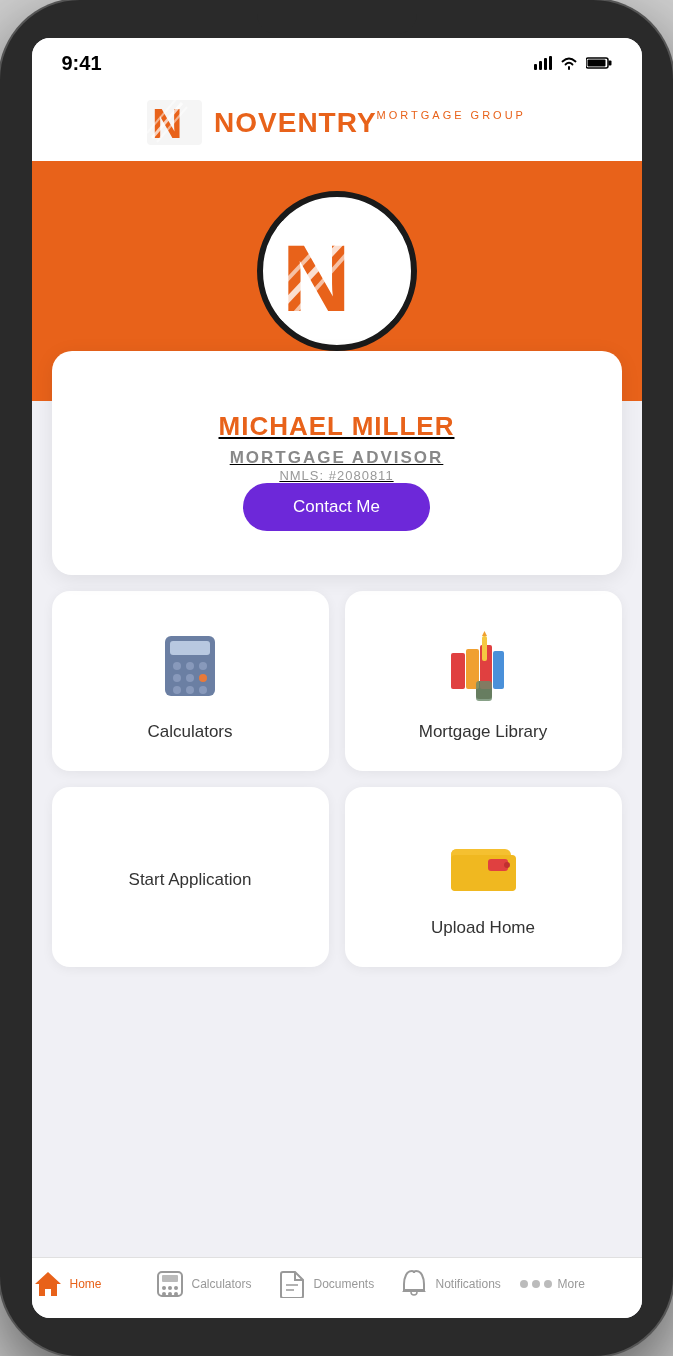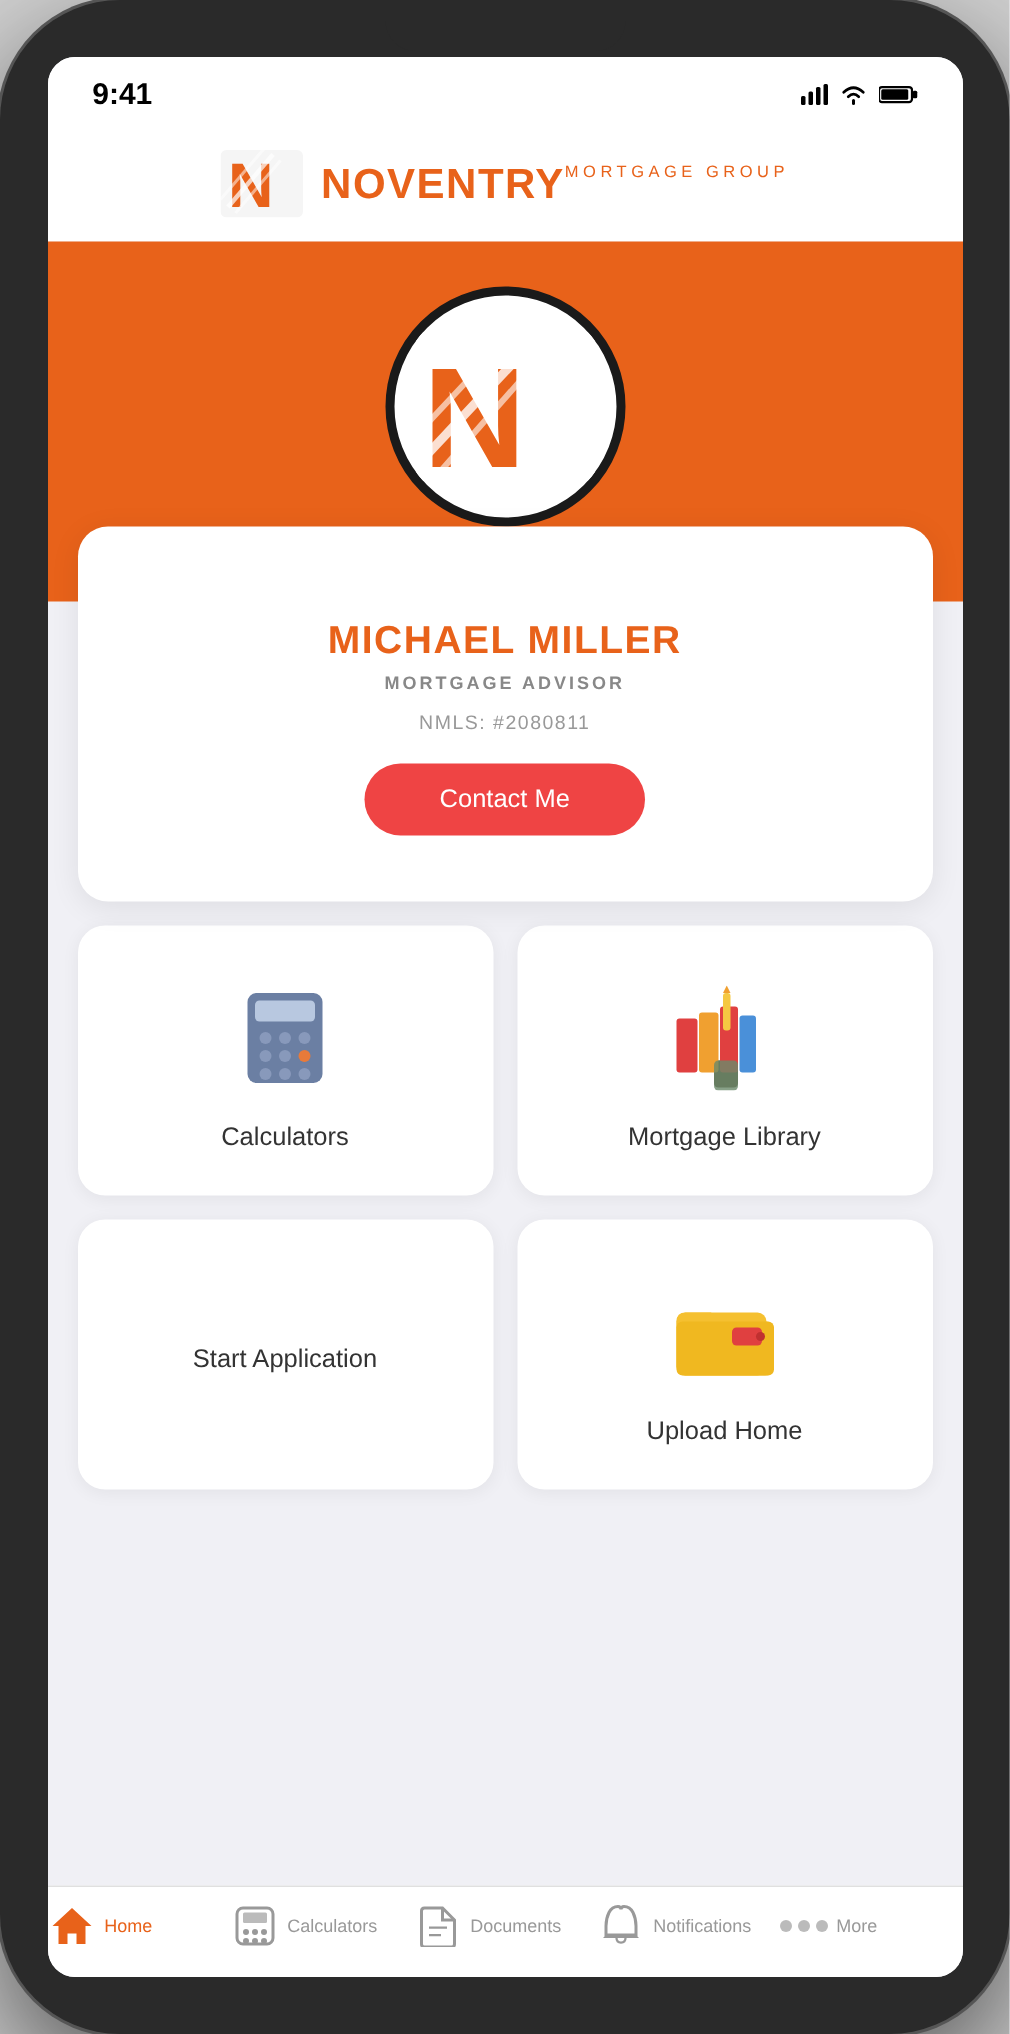--- a/index.html
+++ b/index.html
@@ -166,6 +166,7 @@
       flex-shrink: 0;
       position: relative;
       z-index: 1;
+      text-decoration: underline;
     }
 
     .profile-name {

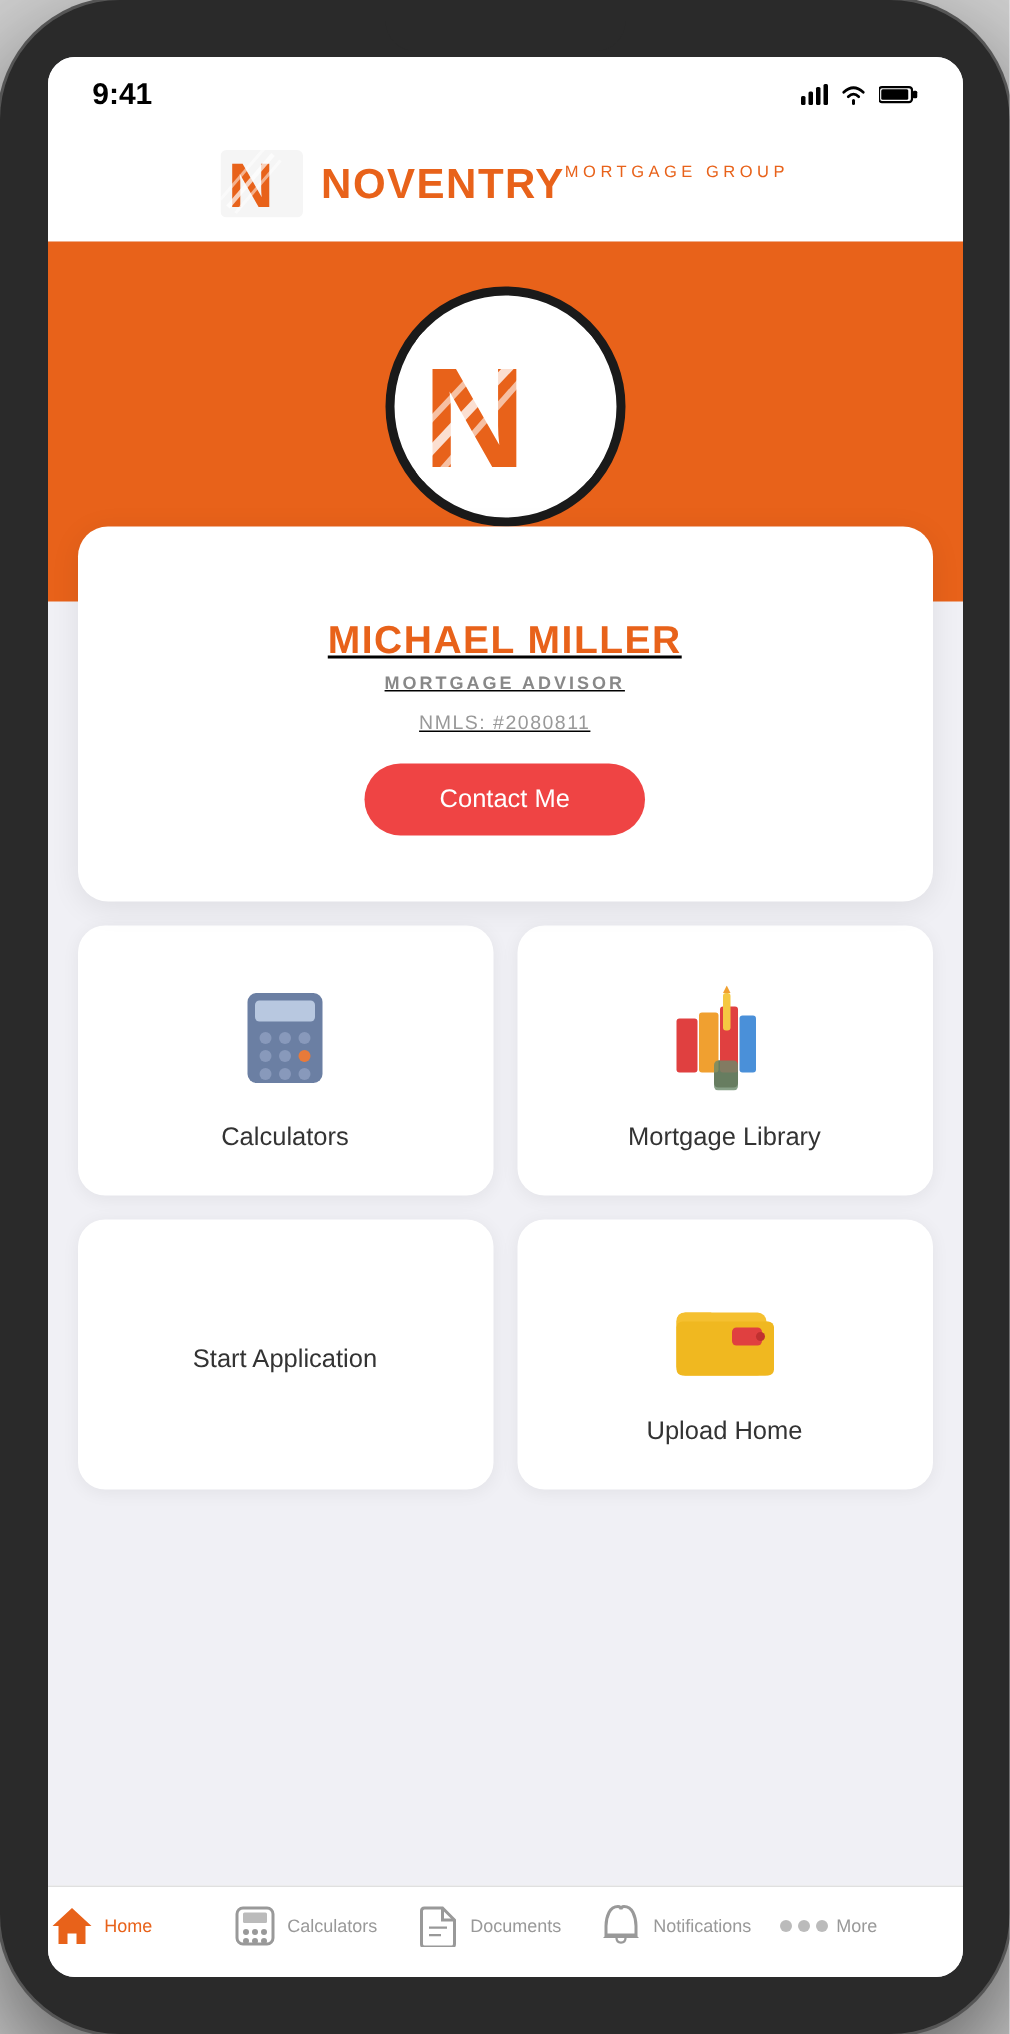--- a/index.html
+++ b/index.html
@@ -178,11 +178,11 @@
     }
 
     .profile-title {
-      font-size: 12px;
+      font-size: 17px;
       font-weight: 600;
       color: #888;
       letter-spacing: 2px;
-      margin-bottom: 12px;
+      margin-bottom: 0;
     }
 
     .profile-nmls {

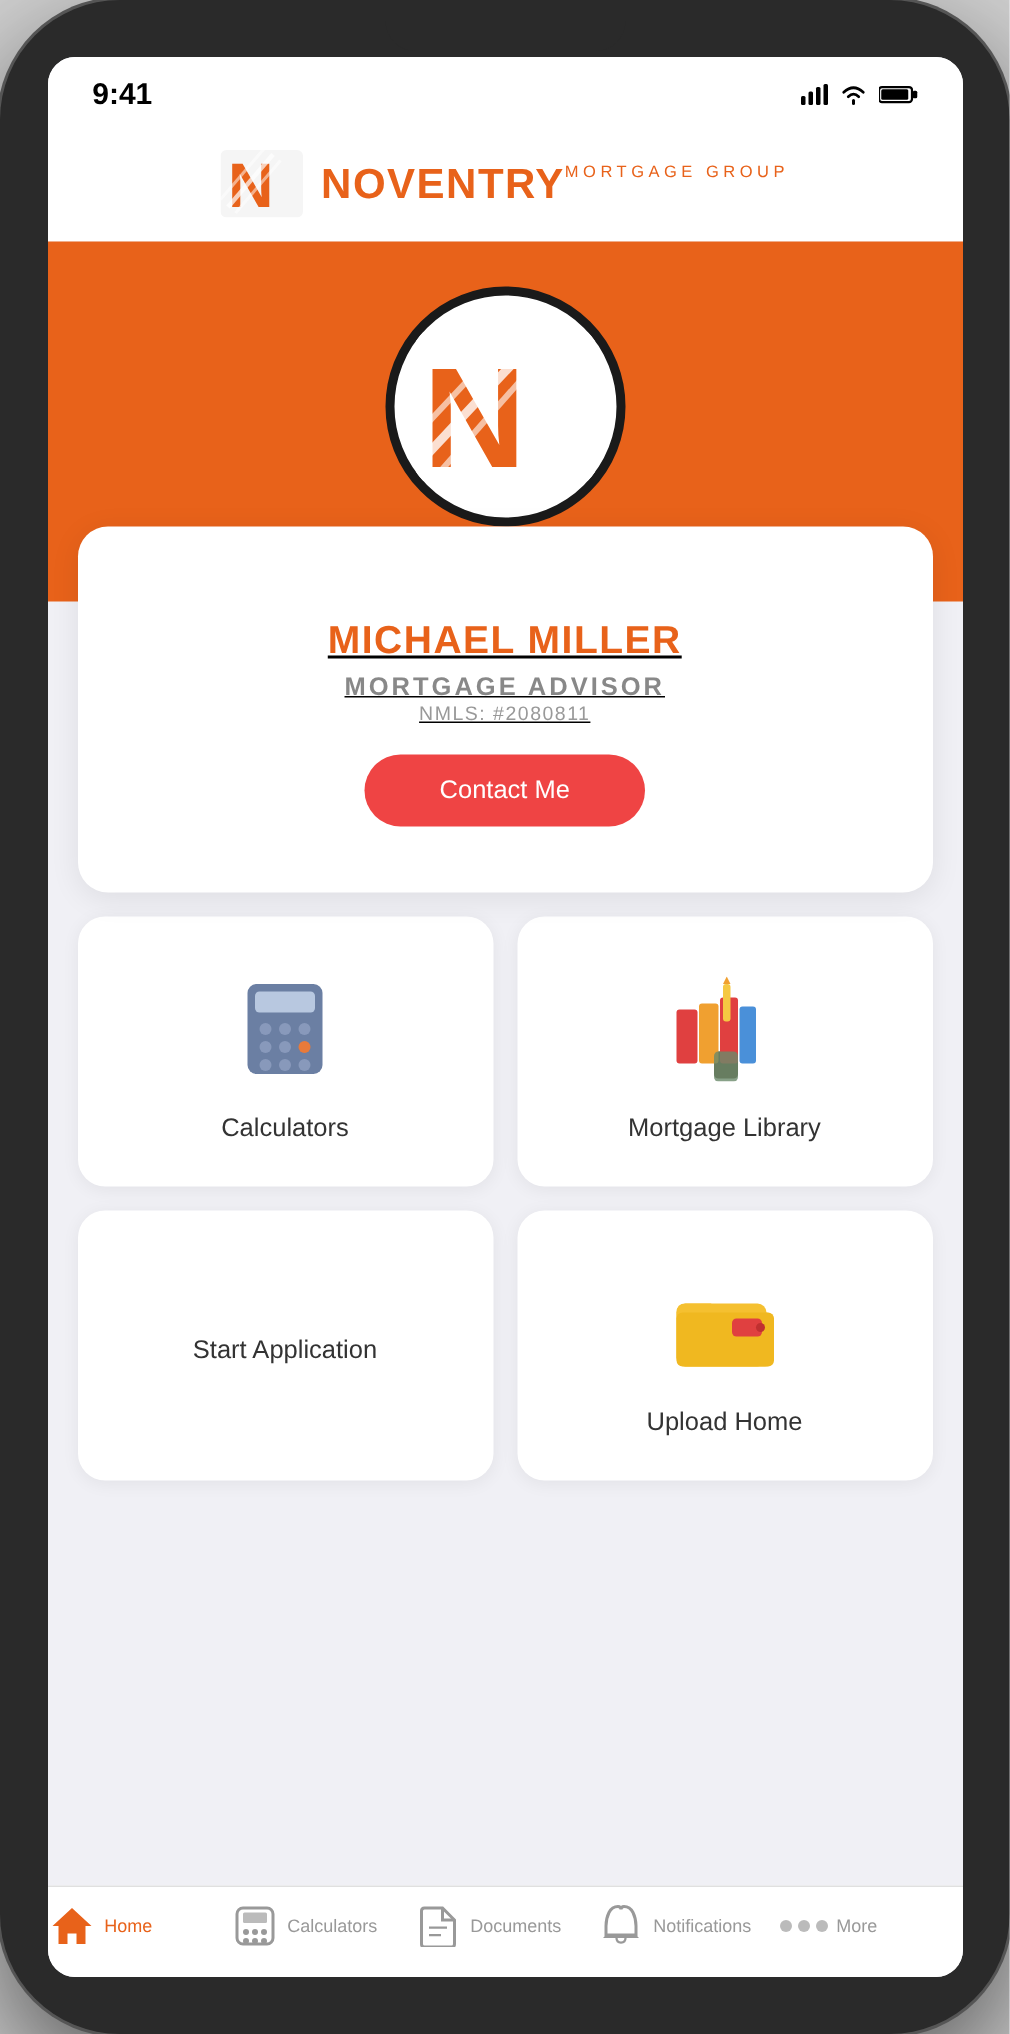--- a/index.html
+++ b/index.html
@@ -189,7 +189,6 @@
       font-size: 13px;
       color: #999;
       letter-spacing: 1px;
-      margin-bottom: 20px;
     }
 
     .contact-btn {

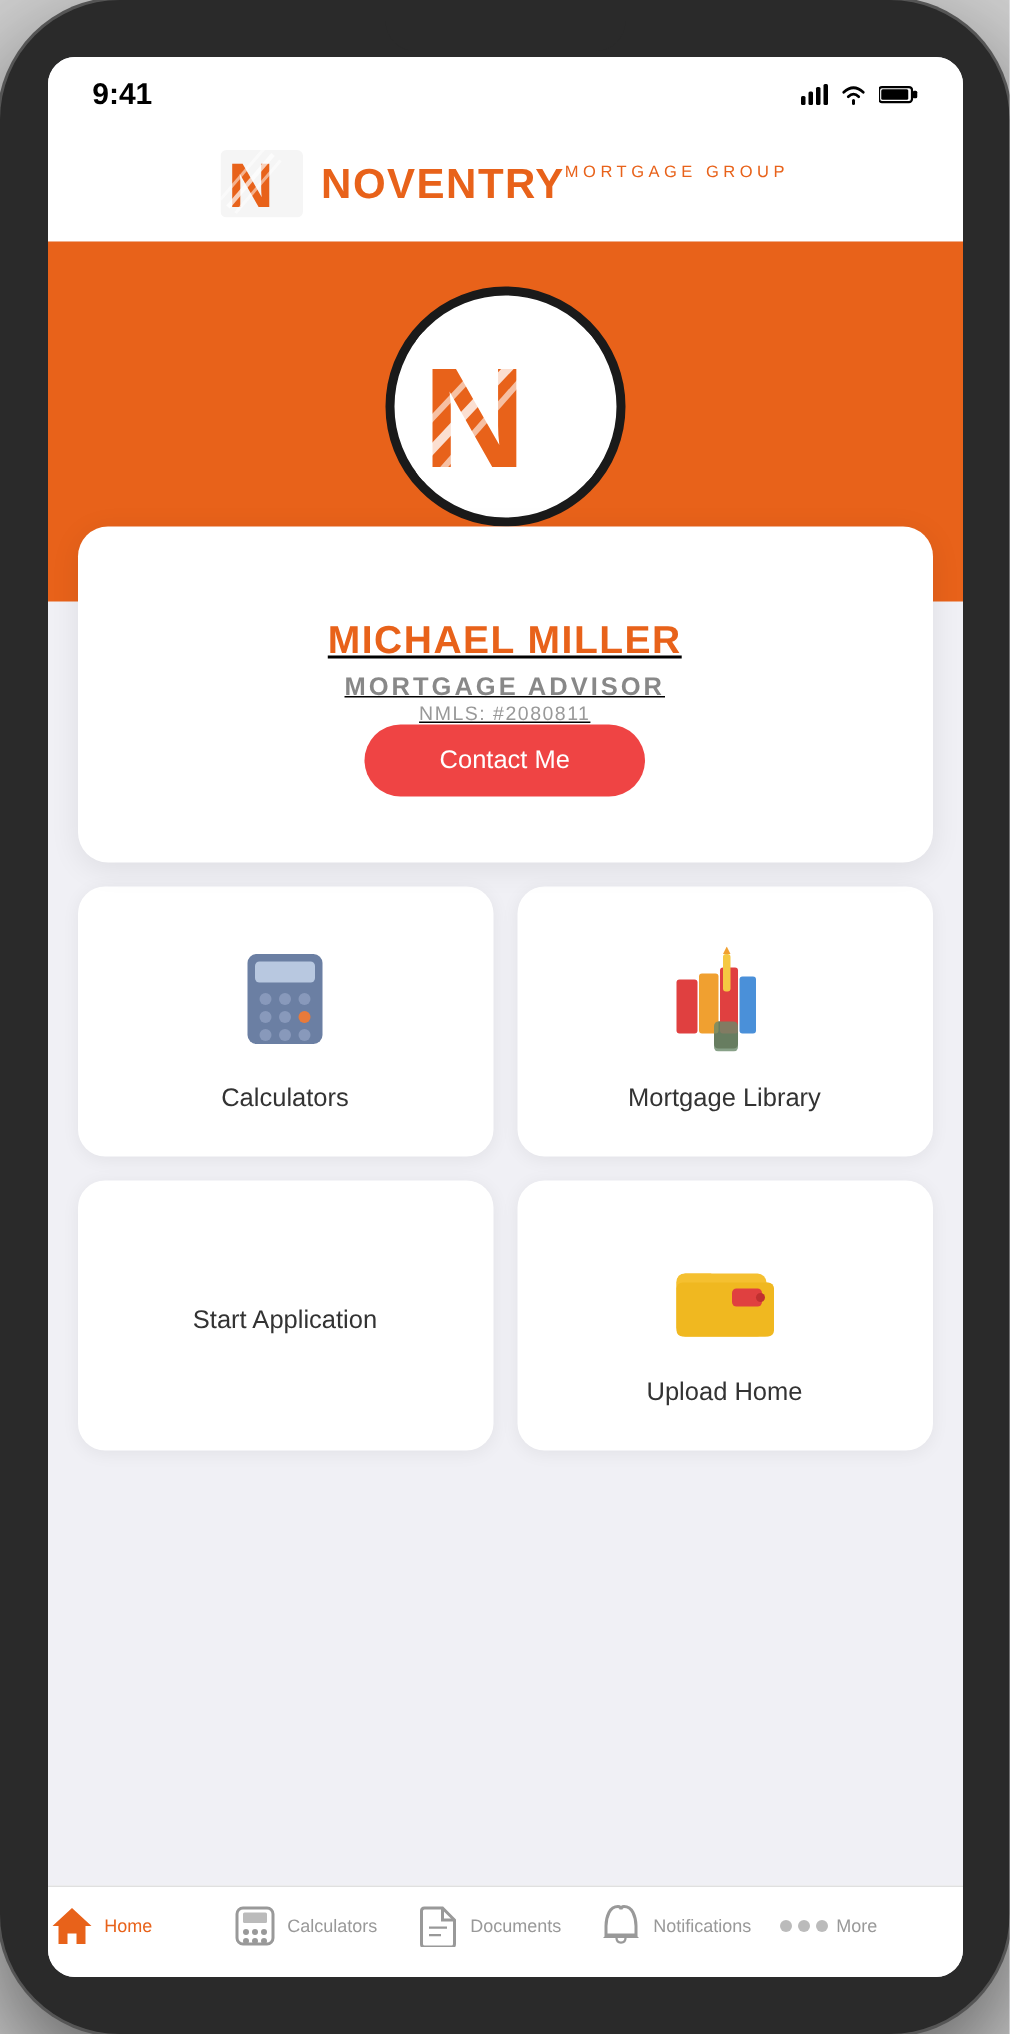--- a/index.html
+++ b/index.html
@@ -192,7 +192,7 @@
     }
 
     .contact-btn {
-      background: #ef4444;
+      background: #6d28d9;
       color: white;
       border: none;
       border-radius: 50px;

